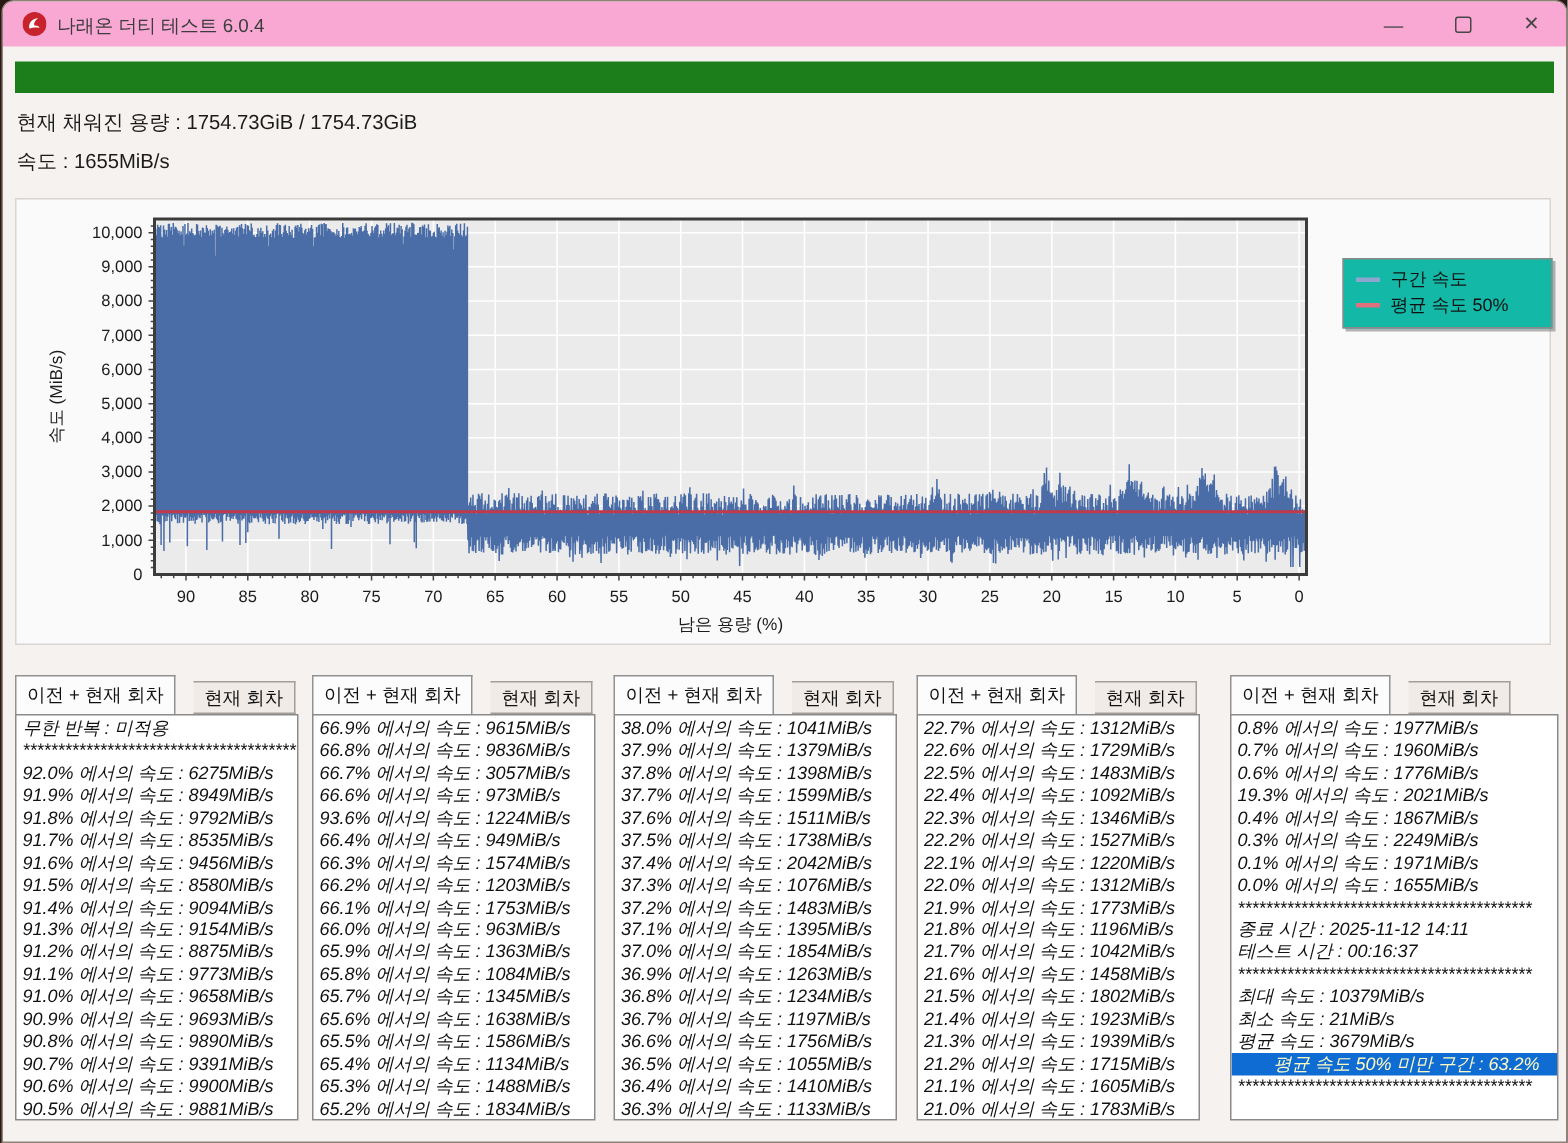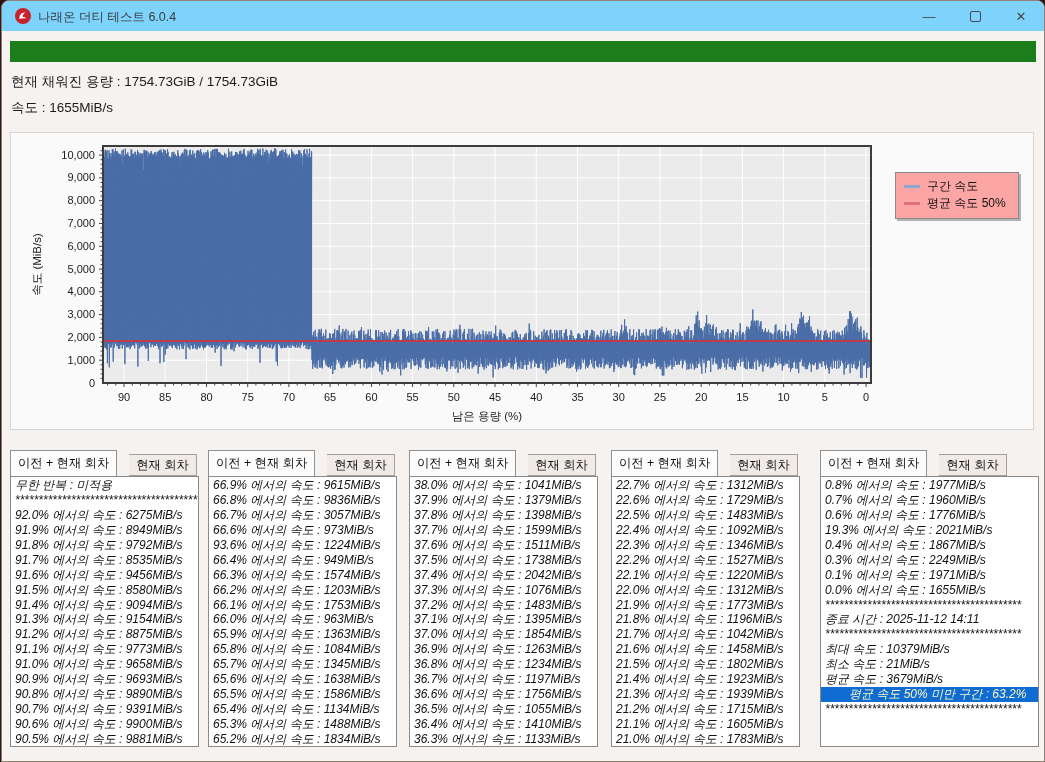--- a/index.html
+++ b/index.html
@@ -9,7 +9,7 @@
           background:#f6f2ef;border:1px solid #8f8178;border-radius:8px 8px 0 0;
           overflow:hidden;}
   
-  .titlebar{position:absolute;left:0;top:0;right:0;height:30px;background:#7dd3fc;}
+  .titlebar{position:absolute;left:0;top:0;right:0;height:30px;background:#f9a8d4;}
   .app-icon{position:absolute;left:13px;top:7px;width:16px;height:16px;}
   .title-text{position:absolute;left:36px;top:8px;font-size:12.5px;color:#3c3c3c;white-space:nowrap;}
   .win-btn{position:absolute;top:0;width:46px;height:30px;display:flex;align-items:center;justify-content:center;color:#474747;font-size:13px;}

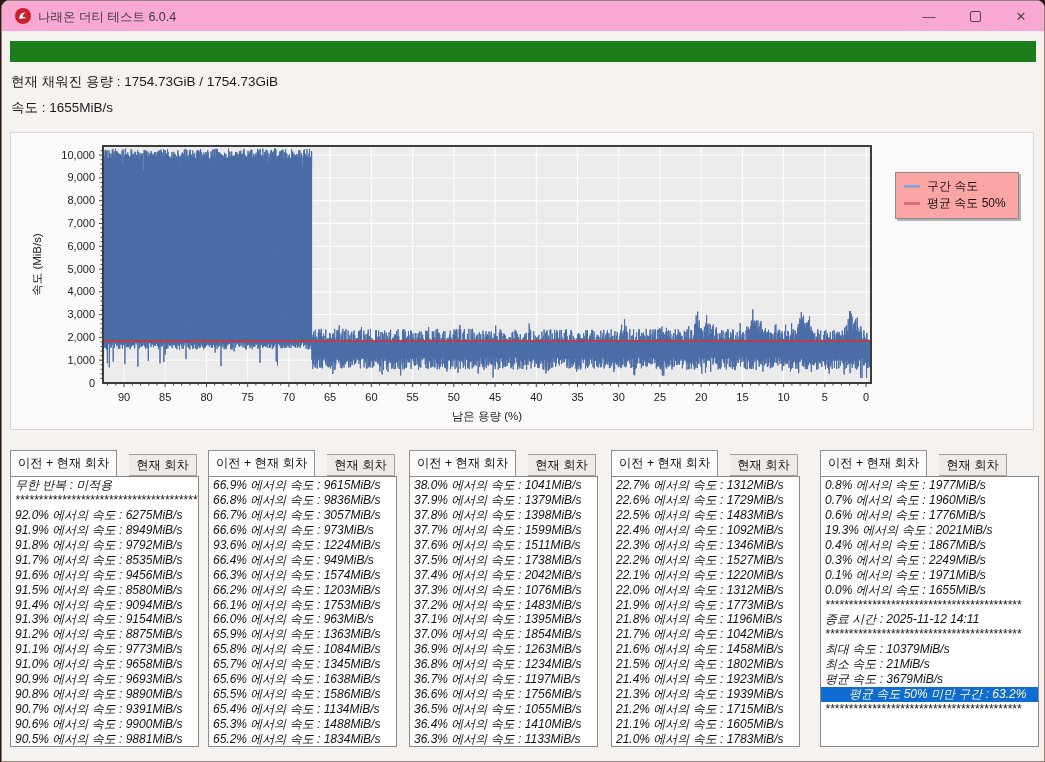--- a/index.html
+++ b/index.html
@@ -25,9 +25,9 @@
   .chart-panel{position:absolute;left:8px;top:131px;width:1022px;height:296px;
                background:#fbfafa;border:1px solid #d8d4d1;}
   .chart-panel svg{position:absolute;left:0;top:0;}
-  .legend{position:absolute;left:884px;top:39px;width:106px;background:#fca5a5;
+  .legend{position:absolute;left:884px;top:39px;width:106px;background:#14b8a6;
           border:1px solid #8a8a8a;box-shadow:2px 2px 0 rgba(120,120,120,.55);
-          padding:5px 8px 6px 8px;}
+          padding:5px 24px 6px 8px;}
   .legend-row{display:flex;align-items:center;height:17px;font-size:12px;color:#111;white-space:nowrap;}
   .legend-dash{width:16px;height:3px;margin-right:7px;flex:0 0 auto;}
   

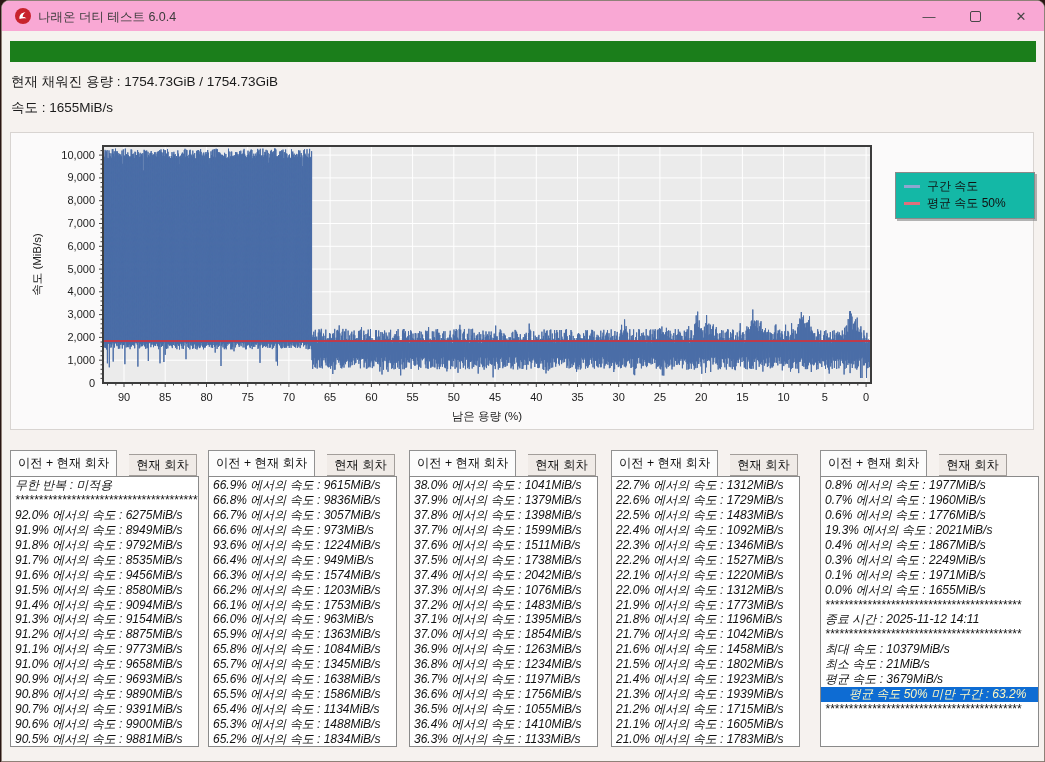--- a/index.html
+++ b/index.html
@@ -417,6 +417,7 @@
           <div class="row">0.0% 에서의 속도 : 1655MiB/s</div>
           <div class="row">******************************************</div>
           <div class="row">종료 시간 : 2025-11-12 14:11</div>
+          <div class="row">테스트 시간 : 00:16:37</div>
           <div class="row">******************************************</div>
           <div class="row">최대 속도 : 10379MiB/s</div>
           <div class="row">최소 속도 : 21MiB/s</div>

